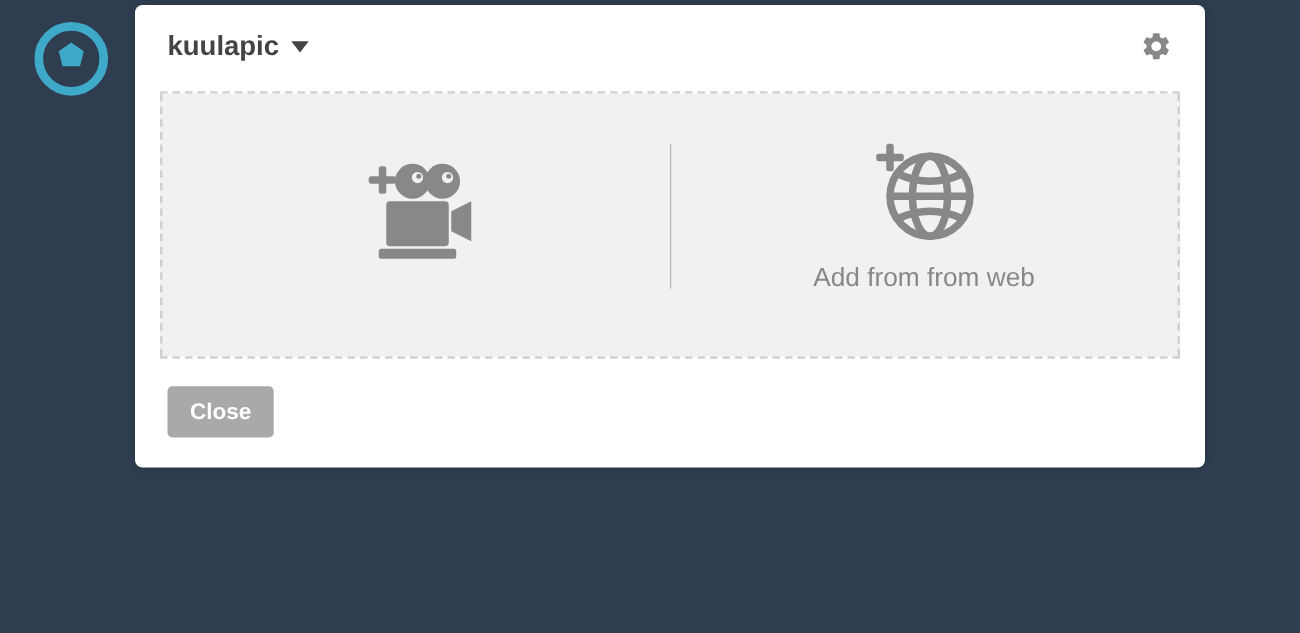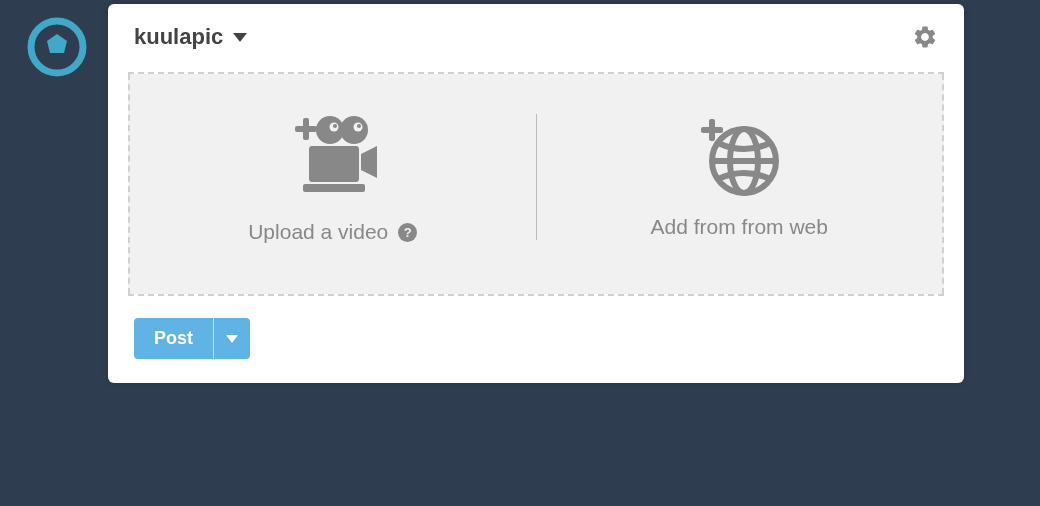--- a/index.html
+++ b/index.html
@@ -196,10 +196,6 @@
           <rect x="24" y="74" width="62" height="8" rx="2"></rect>
         </g>
       </svg>
-      <div class="option-label">
-        <span>Upload a video</span>
-        <span class="help-circle">?</span>
-      </div>
     </div>
 
     <div class="vert-divider"></div>

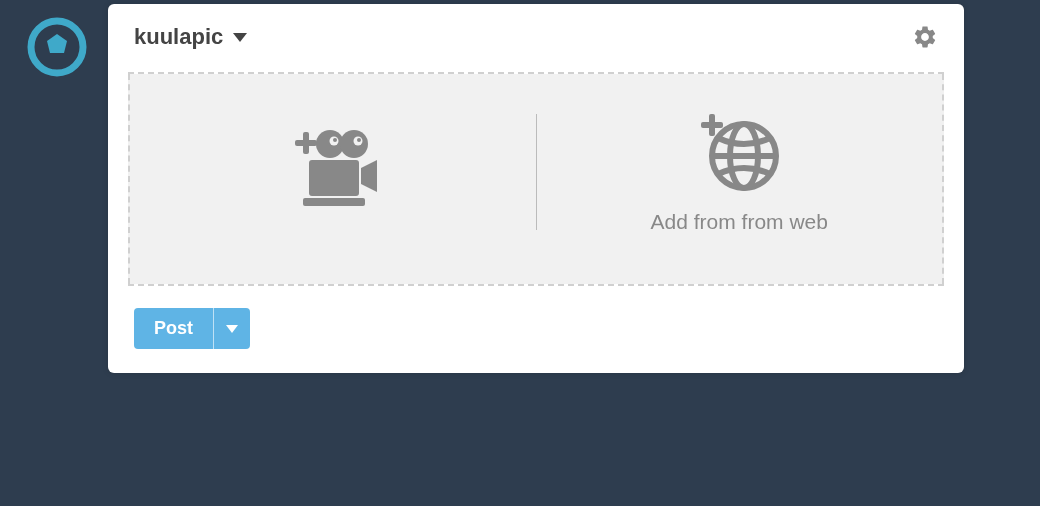--- a/index.html
+++ b/index.html
@@ -224,6 +224,7 @@
   <div class="dashed-divider"></div>
 
   <div class="modal-footer">
+    <button class="btn btn-close">Close</button>
     <div class="post-group">
       <button class="btn btn-post">Post</button>
       <button class="btn btn-post-menu">

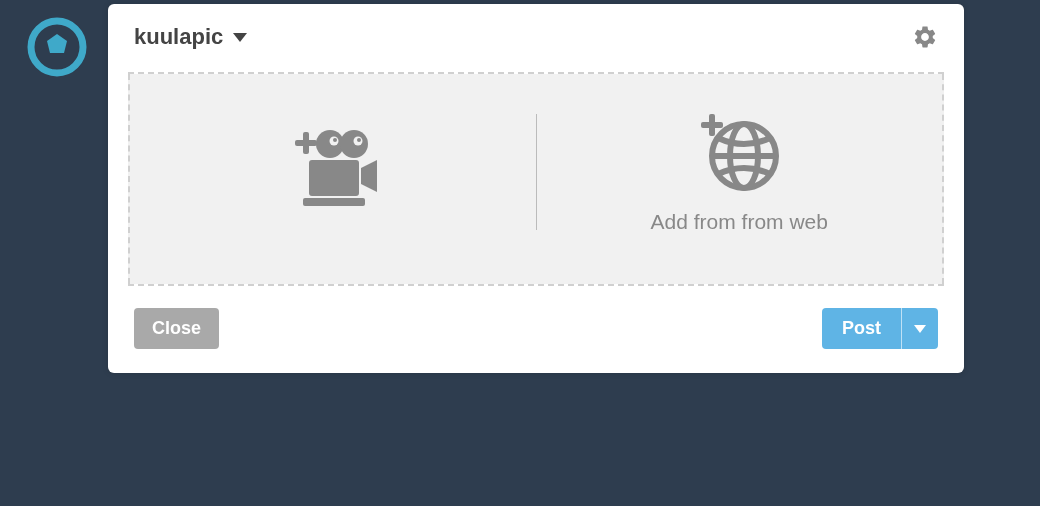--- a/index.html
+++ b/index.html
@@ -225,12 +225,6 @@
 
   <div class="modal-footer">
     <button class="btn btn-close">Close</button>
-    <div class="post-group">
-      <button class="btn btn-post">Post</button>
-      <button class="btn btn-post-menu">
-        <span class="chev"></span>
-      </button>
-    </div>
   </div>
 
 </div>

